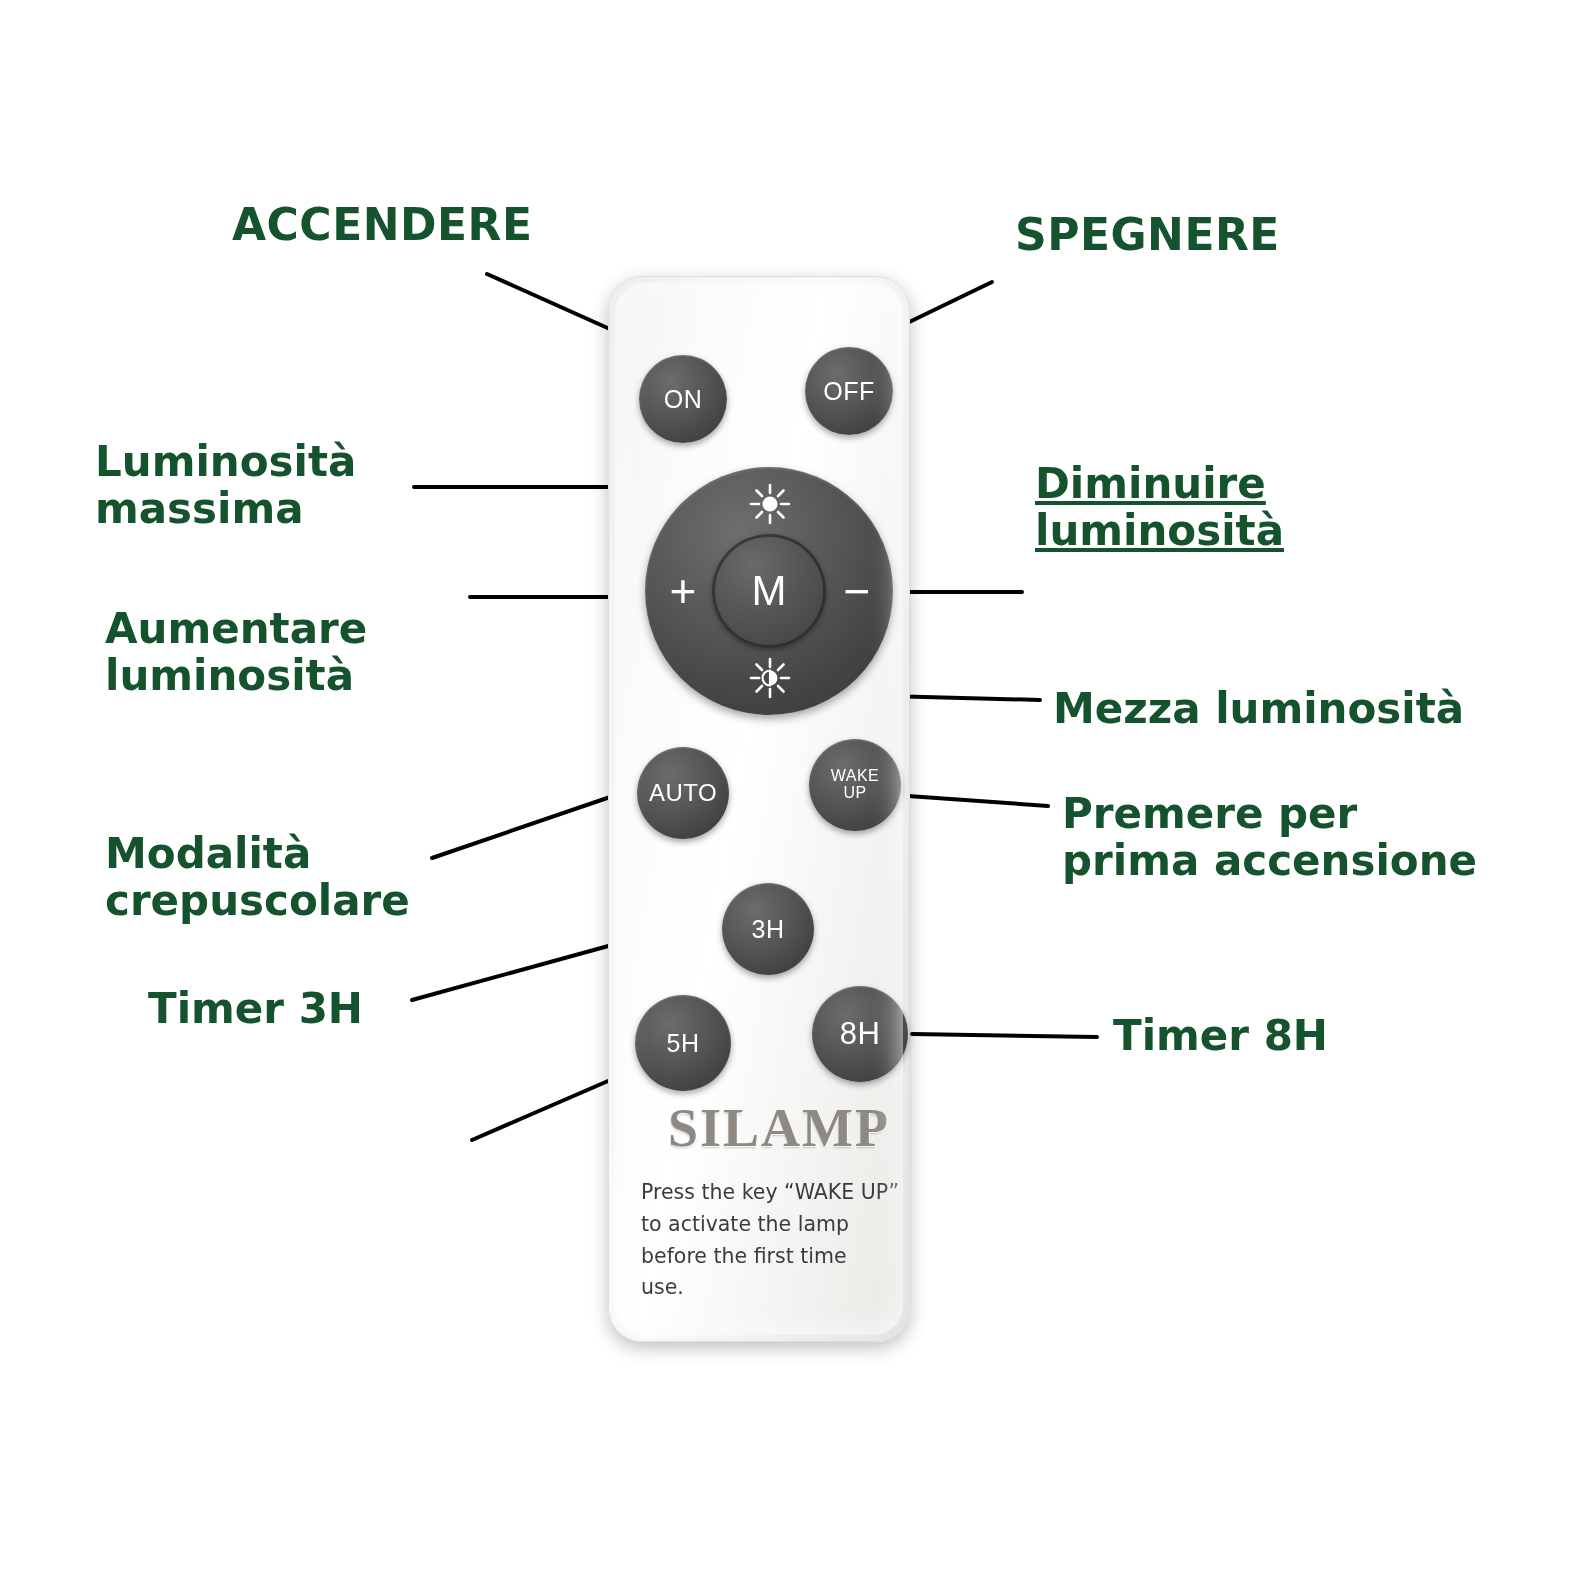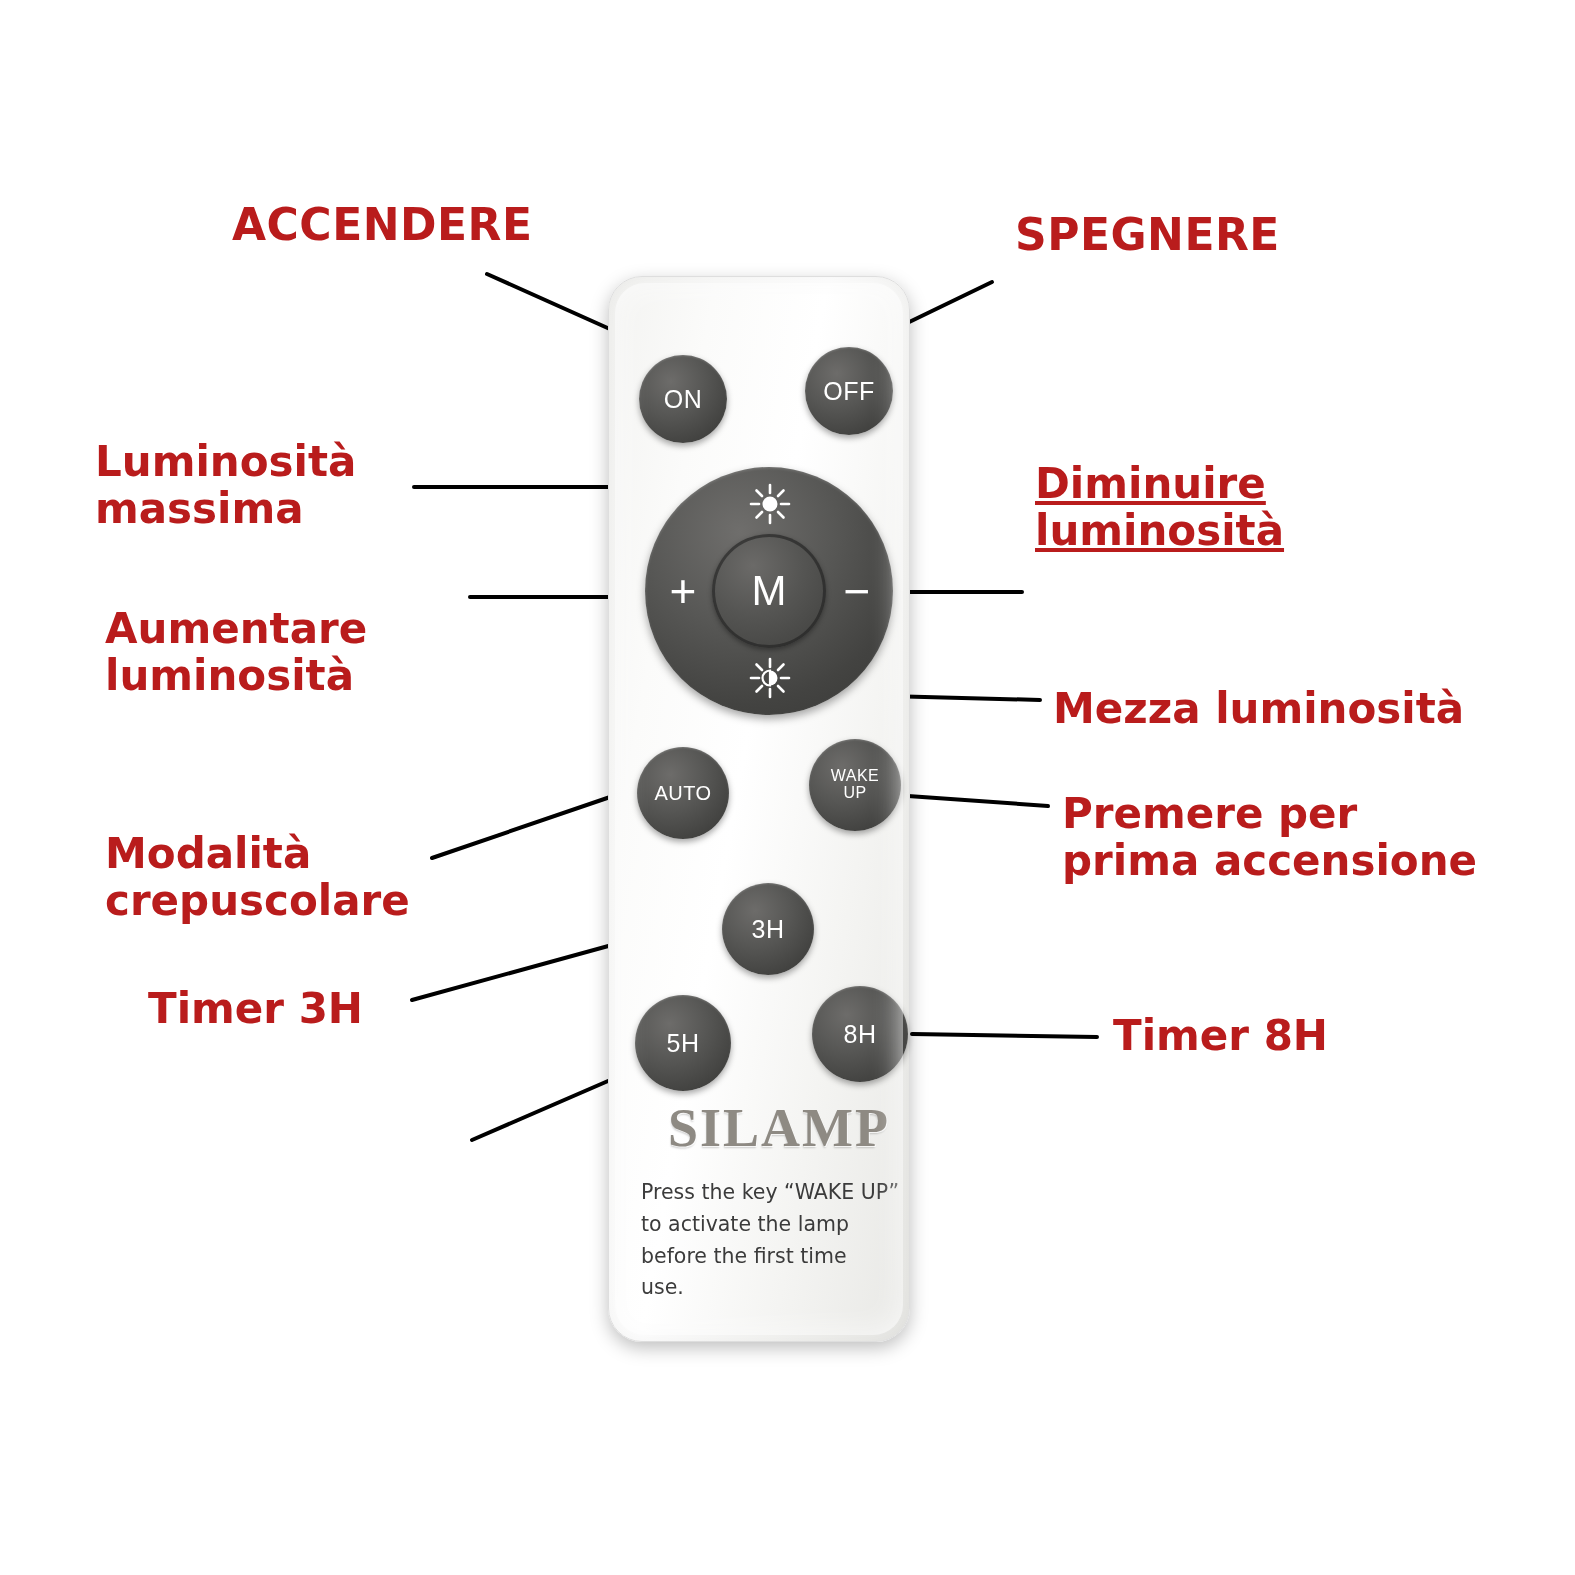--- a/index.html
+++ b/index.html
@@ -125,7 +125,7 @@
     position: absolute;
     font-family: "DejaVu Sans", sans-serif;
     font-weight: bold;
-    color: #b91c1c;
+    color: #14532d;
     line-height: 1.12;
     white-space: pre-line;
   }

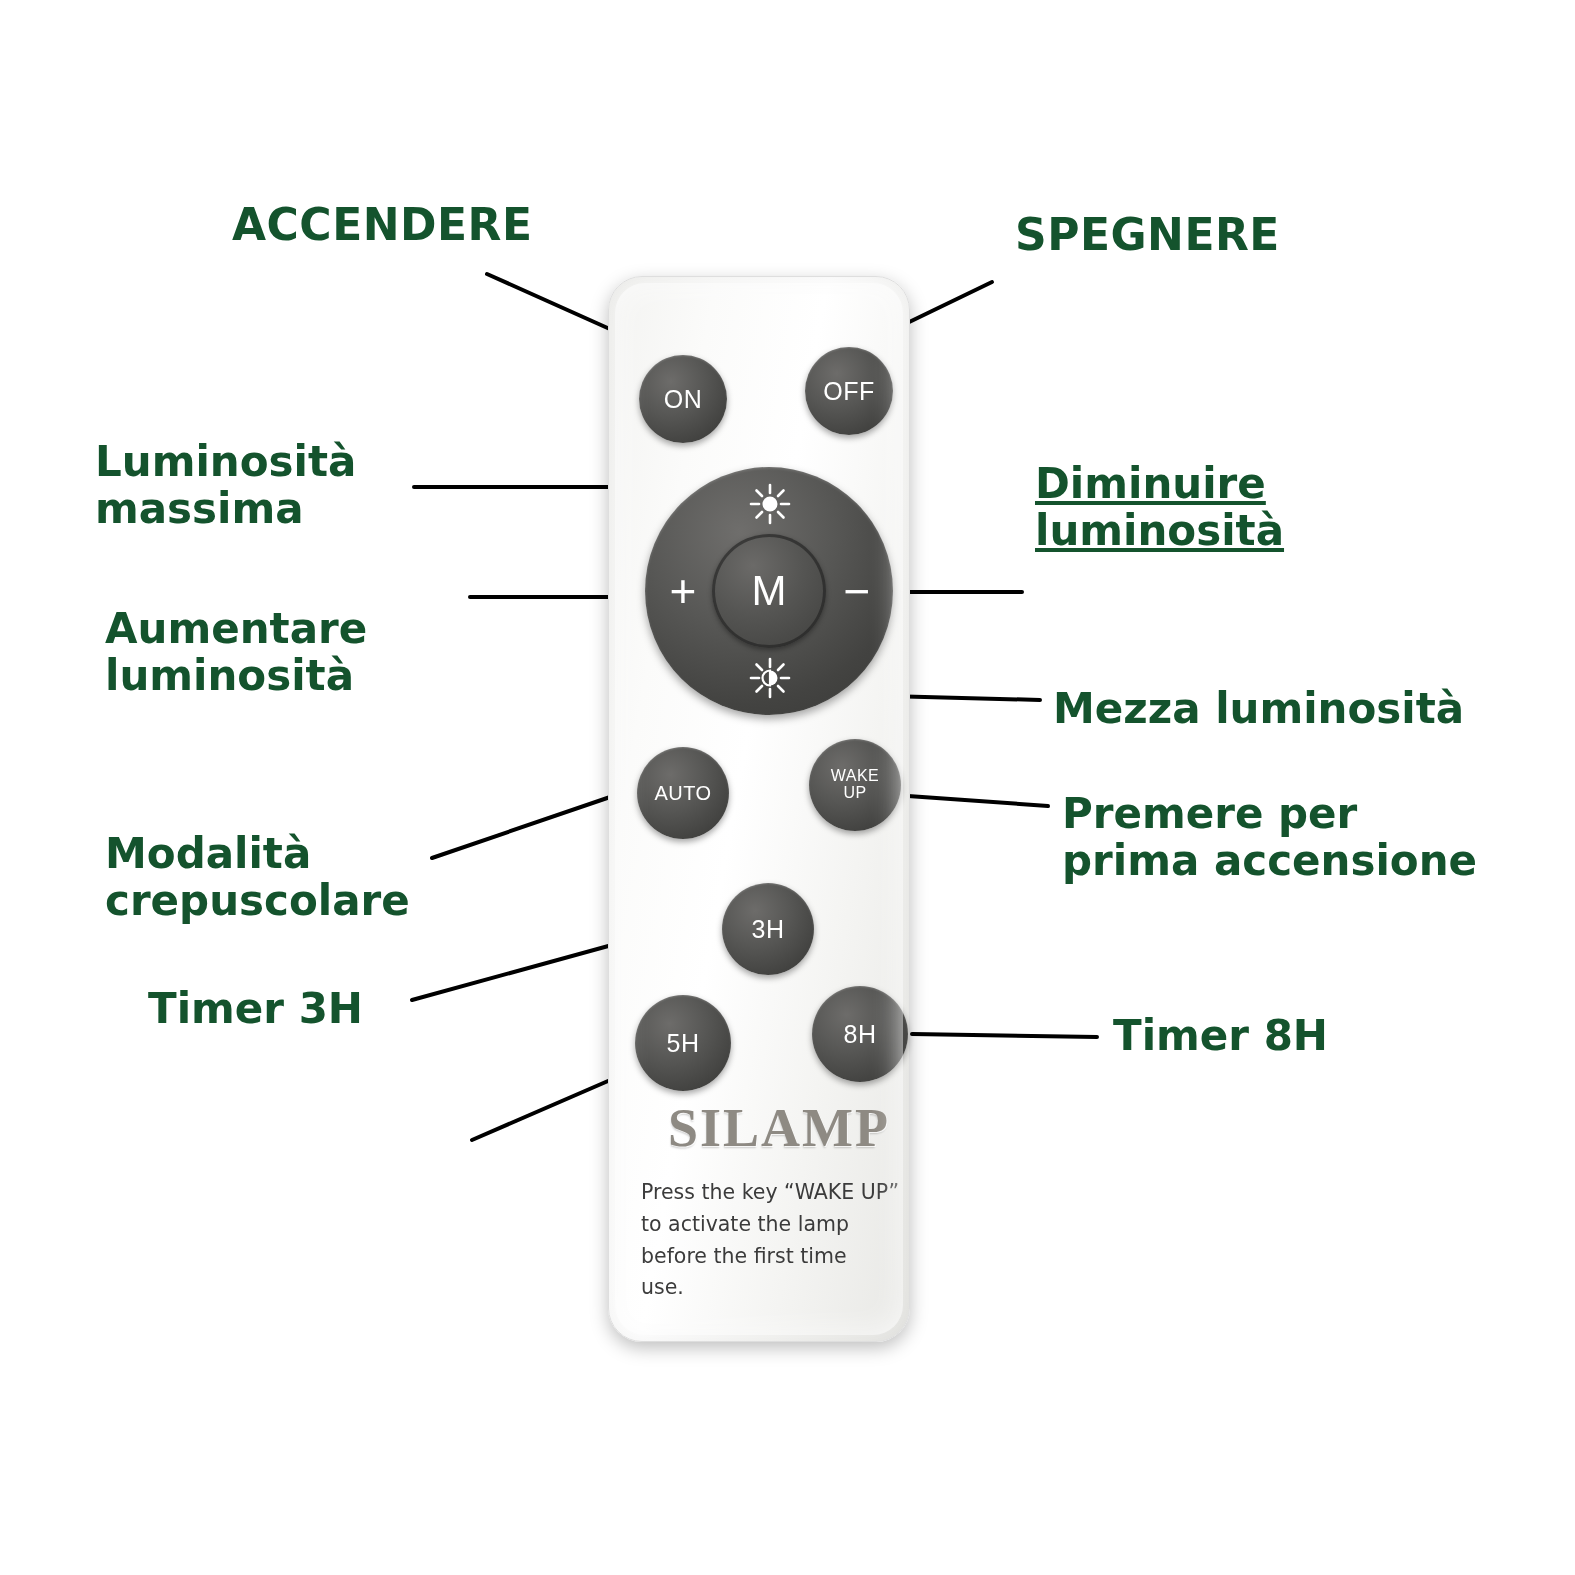--- a/index.html
+++ b/index.html
@@ -88,7 +88,7 @@
   #ring-top   { left: 96px;  top: 12px;  width: 58px; height: 50px; }
   #ring-bot   { left: 96px;  top: 186px; width: 58px; height: 50px; }
 
-  #btn-auto { left: 28px;  top: 470px; width: 92px; height: 92px; font-size: 20px; }
+  #btn-auto { left: 28px;  top: 470px; width: 92px; height: 92px; font-size: 24px; }
   #btn-wake { left: 200px; top: 462px; width: 92px; height: 92px; font-size: 16px; }
   #btn-3h   { left: 113px; top: 606px; width: 92px; height: 92px; font-size: 25px; }
   #btn-5h   { left: 26px;  top: 718px; width: 96px; height: 96px; font-size: 25px; }

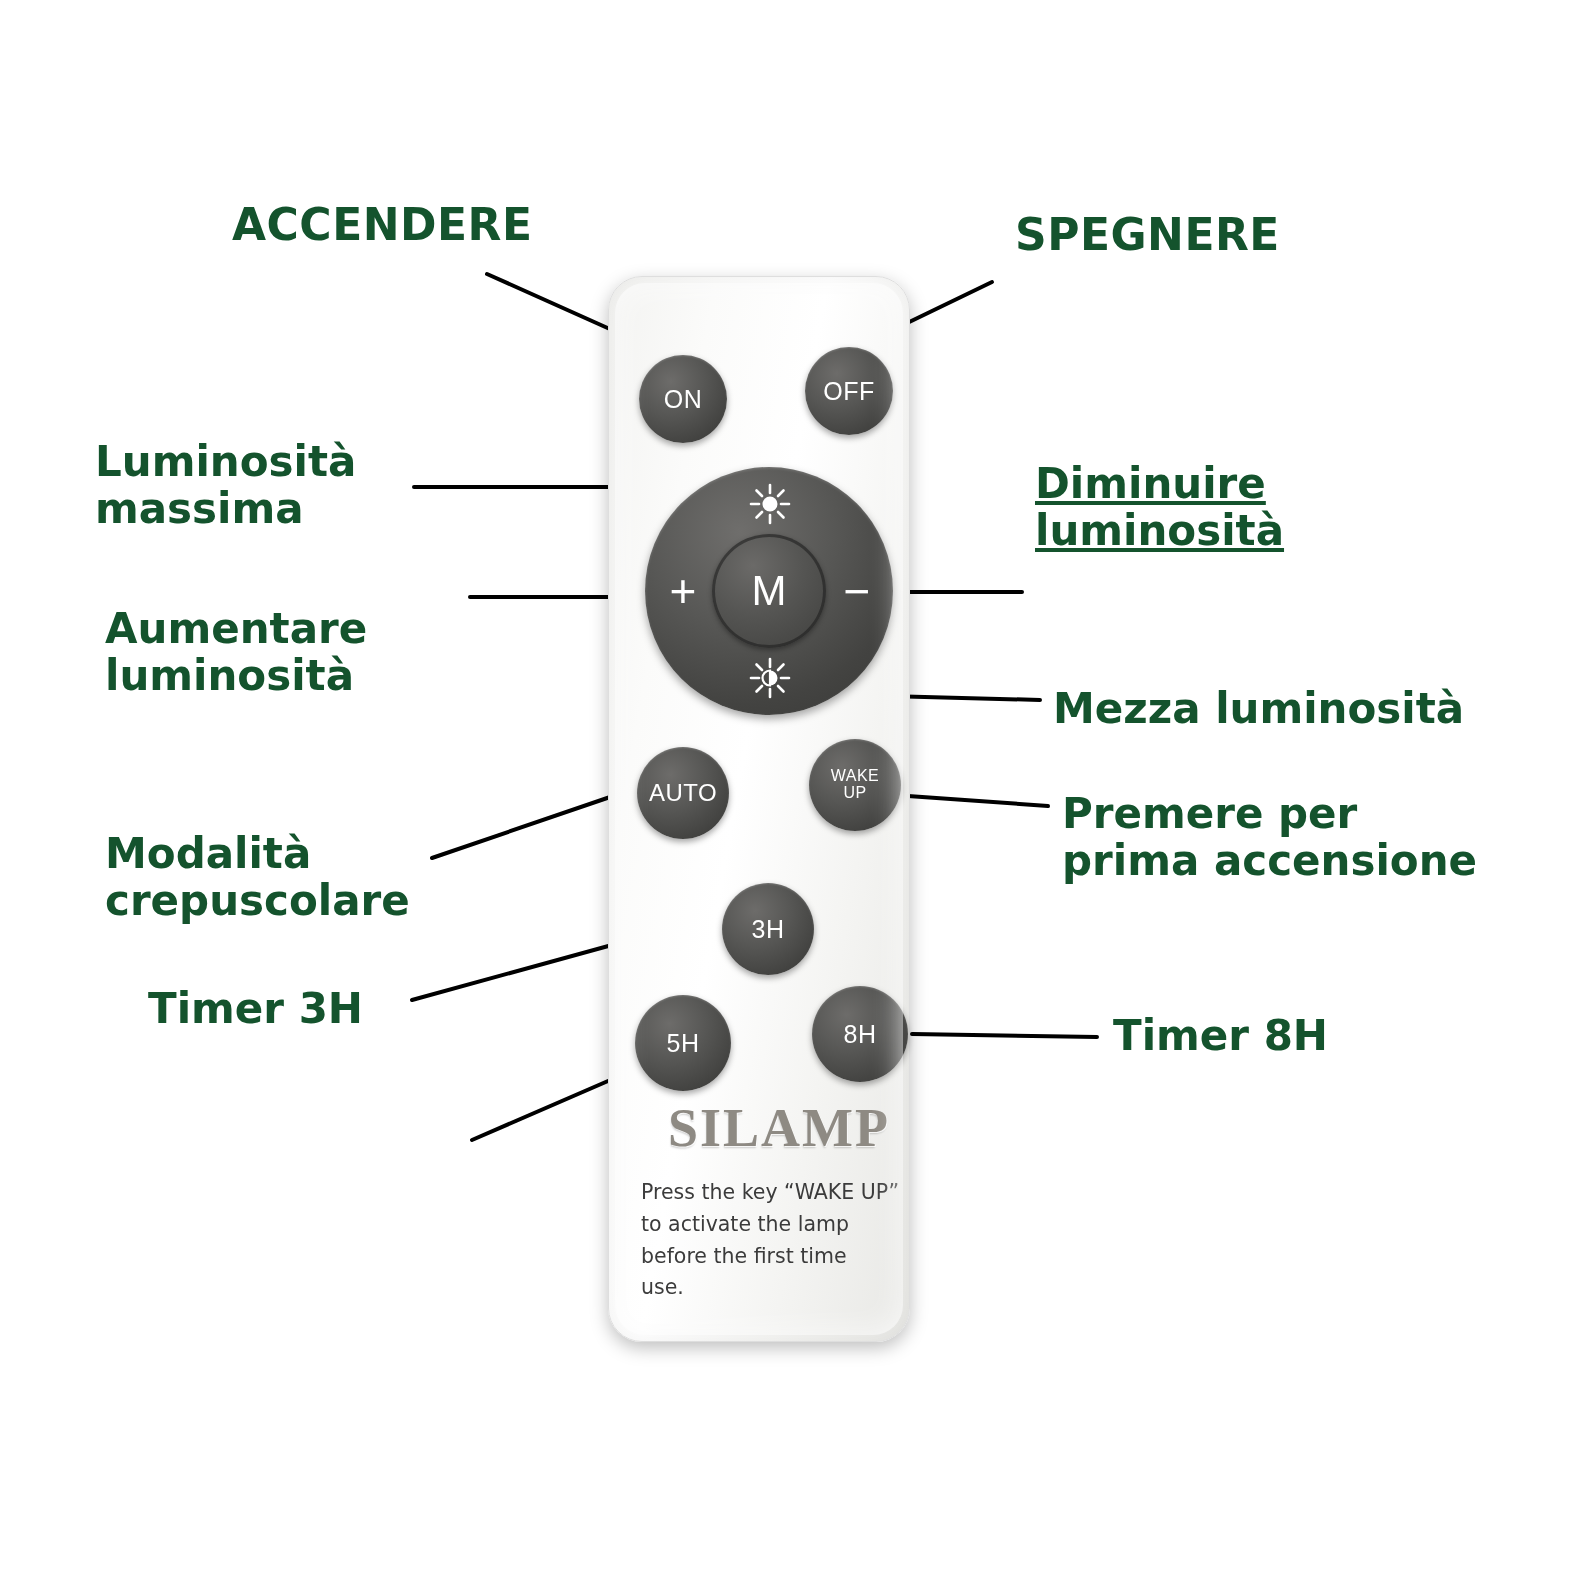--- a/index.html
+++ b/index.html
@@ -92,7 +92,7 @@
   #btn-wake { left: 200px; top: 462px; width: 92px; height: 92px; font-size: 16px; }
   #btn-3h   { left: 113px; top: 606px; width: 92px; height: 92px; font-size: 25px; }
   #btn-5h   { left: 26px;  top: 718px; width: 96px; height: 96px; font-size: 25px; }
-  #btn-8h   { left: 203px; top: 709px; width: 96px; height: 96px; font-size: 25px; justify-content: center; }
+  #btn-8h   { left: 203px; top: 709px; width: 96px; height: 96px; font-size: 31px; justify-content: center; }
 
   
   #brand {

